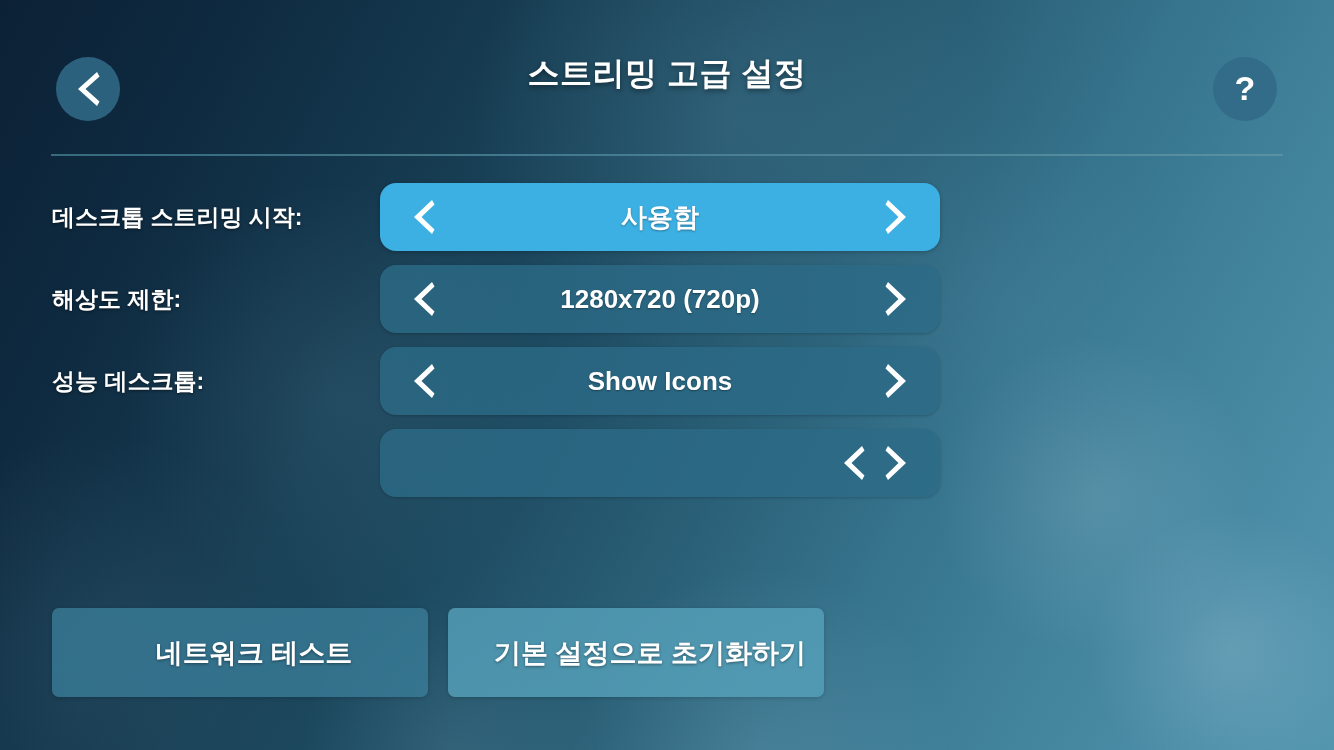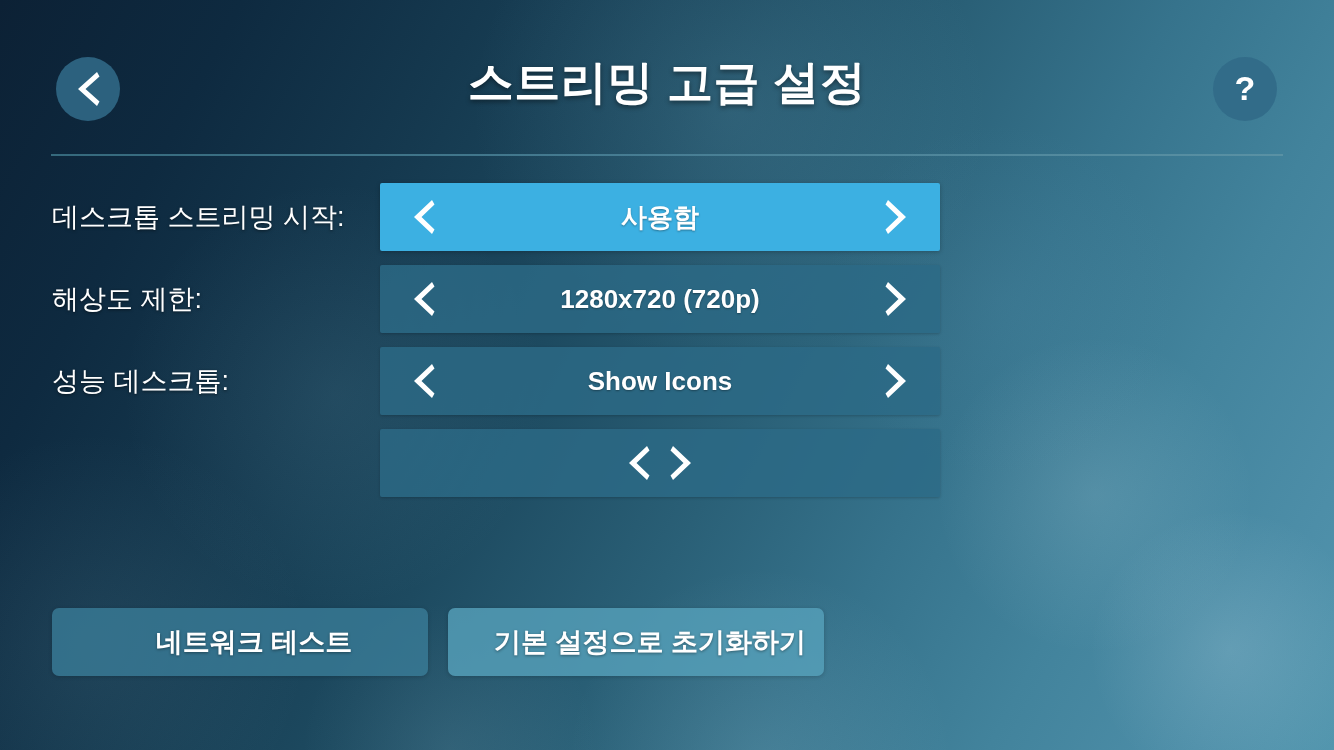--- a/index.html
+++ b/index.html
@@ -95,7 +95,7 @@
     width: 1334px;
     text-align: center;
     color: #ffffff;
-    font-size: 46px;
+    font-size: 32px;
     font-weight: bold;
     letter-spacing: 0.5px;
     text-shadow: 0 2px 5px rgba(0,0,0,0.45);

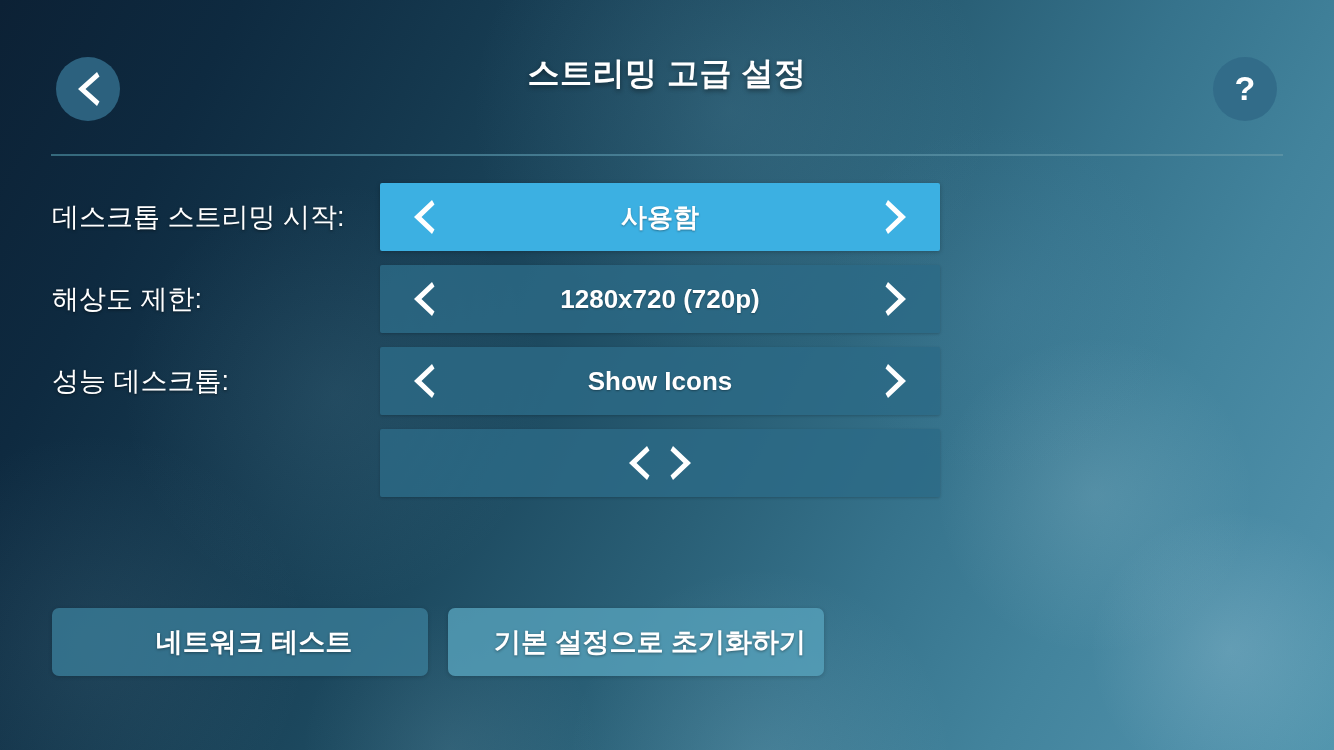--- a/index.html
+++ b/index.html
@@ -133,8 +133,8 @@
     height: 68px;
     line-height: 68px;
     color: #ffffff;
-    font-size: 27px;
-    font-weight: normal;
+    font-size: 23px;
+    font-weight: bold;
     white-space: nowrap;
     text-shadow: 0 1px 3px rgba(0,0,0,0.5);
   }

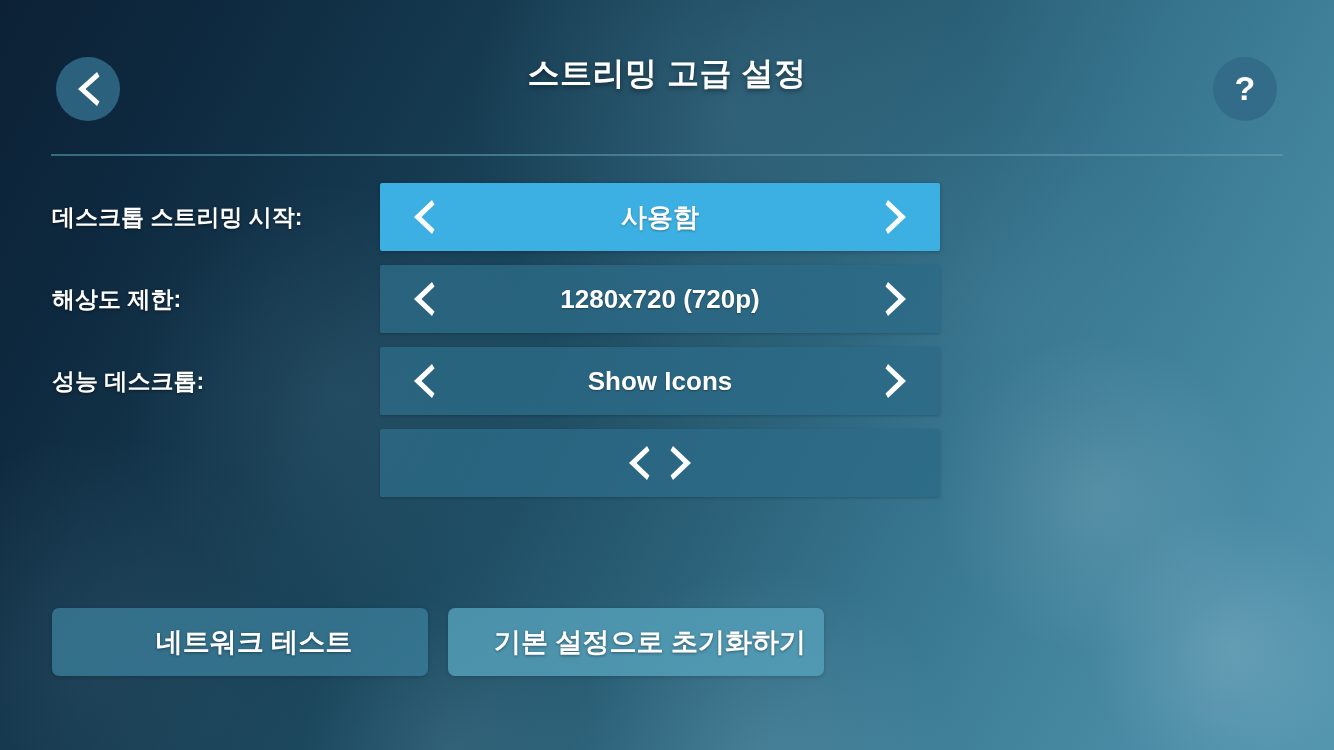--- a/index.html
+++ b/index.html
@@ -145,11 +145,11 @@
     top: 0;
     width: 560px;
     height: 68px;
-    border-radius: 2px;
+    border-radius: 16px;
     background: rgba(44,106,134,0.82);
     display: flex;
     align-items: center;
-    justify-content: center;
+    justify-content: flex-end;
     padding: 0 23px;
     cursor: pointer;
     box-shadow: 0 1px 3px rgba(0,0,0,0.20);

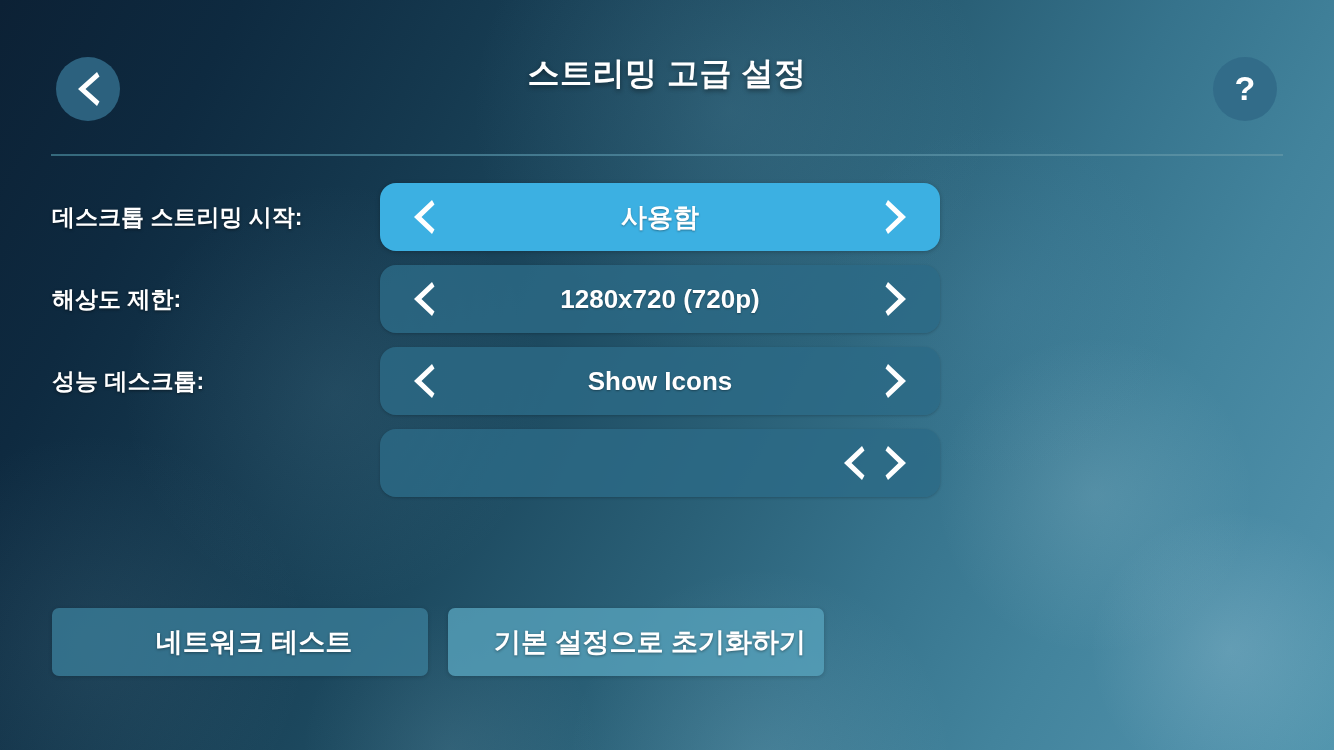--- a/index.html
+++ b/index.html
@@ -191,7 +191,7 @@
   .action-button {
     position: absolute;
     top: 0;
-    height: 68px;
+    height: 89px;
     border-radius: 7px;
     display: flex;
     align-items: center;

